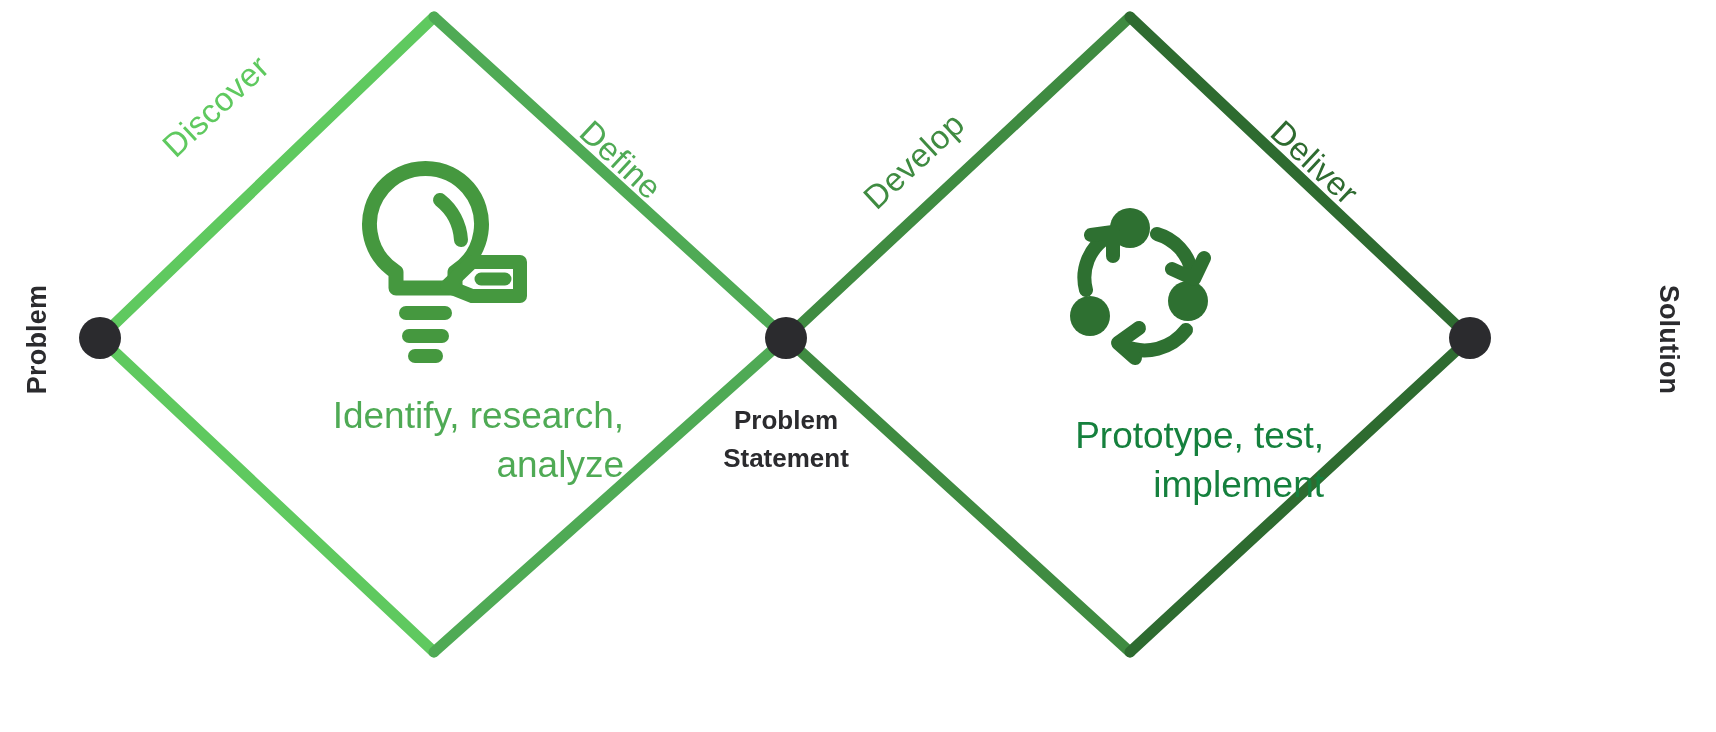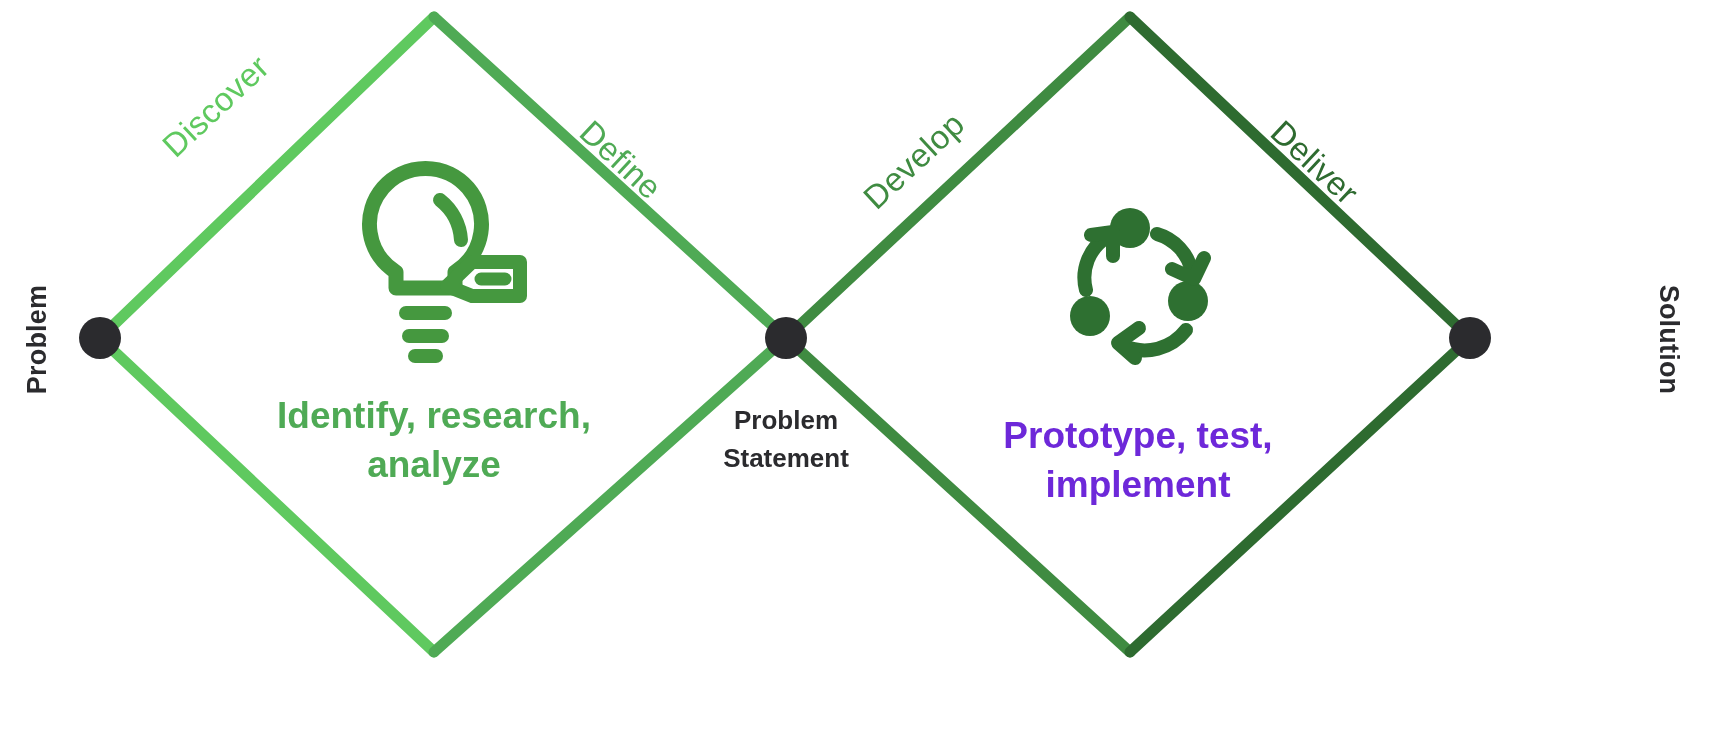--- a/index.html
+++ b/index.html
@@ -89,10 +89,10 @@
 
   .inner-caption {
     position: absolute;
-    text-align: center;
+    text-align: right;
     font-size: 37px;
     line-height: 1.32;
-    font-weight: 700;
+    font-weight: 400;
     white-space: pre-line;
   }
   #caption-left {

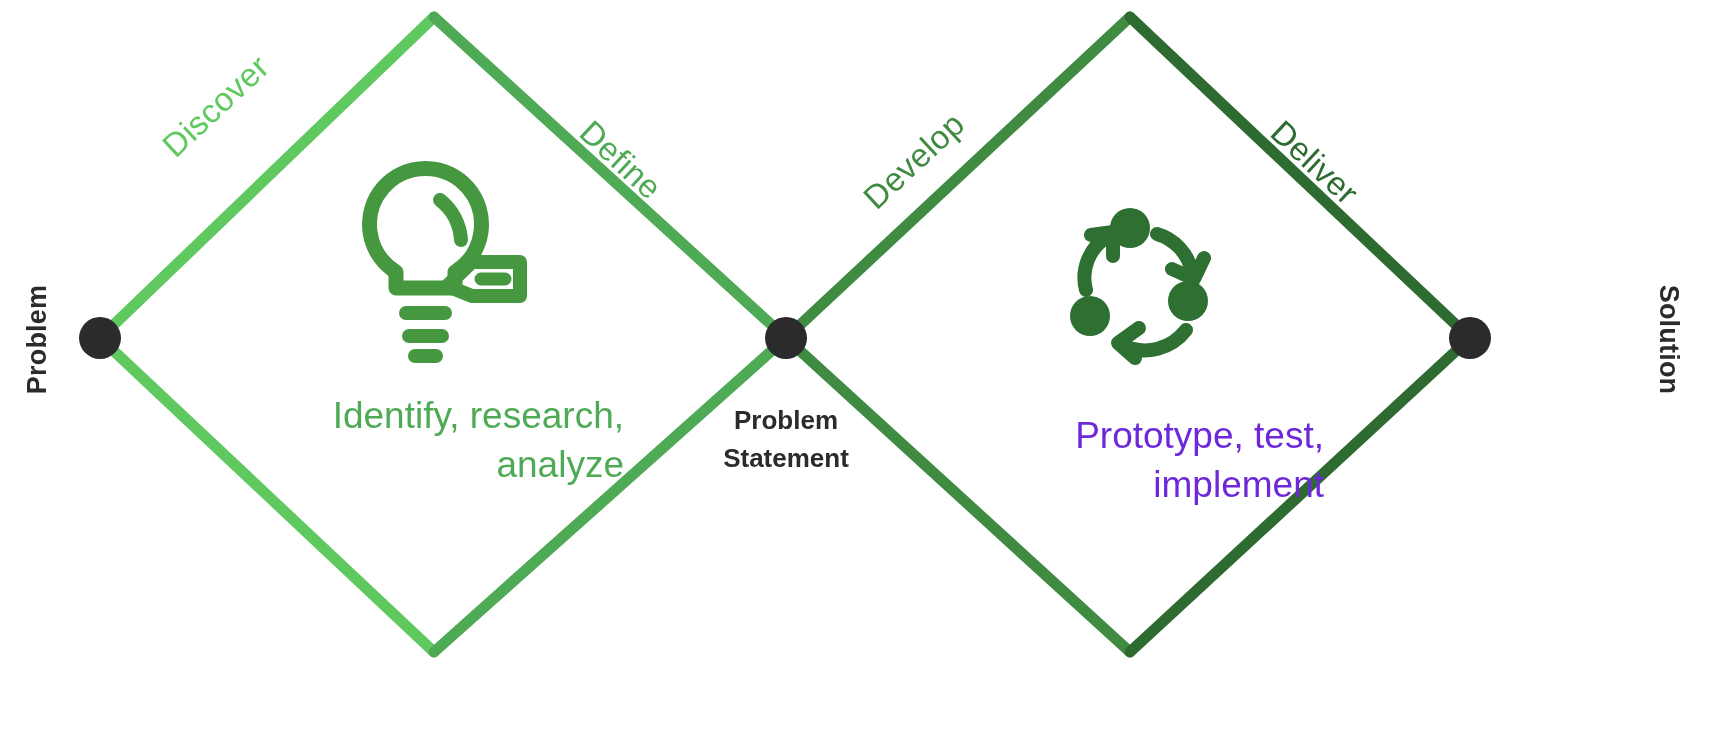--- a/index.html
+++ b/index.html
@@ -105,7 +105,7 @@
     left: 952px;
     top: 412px;
     width: 372px;
-    color: #6d28d9;
+    color: #15803d;
   }
 
   #center-caption {

